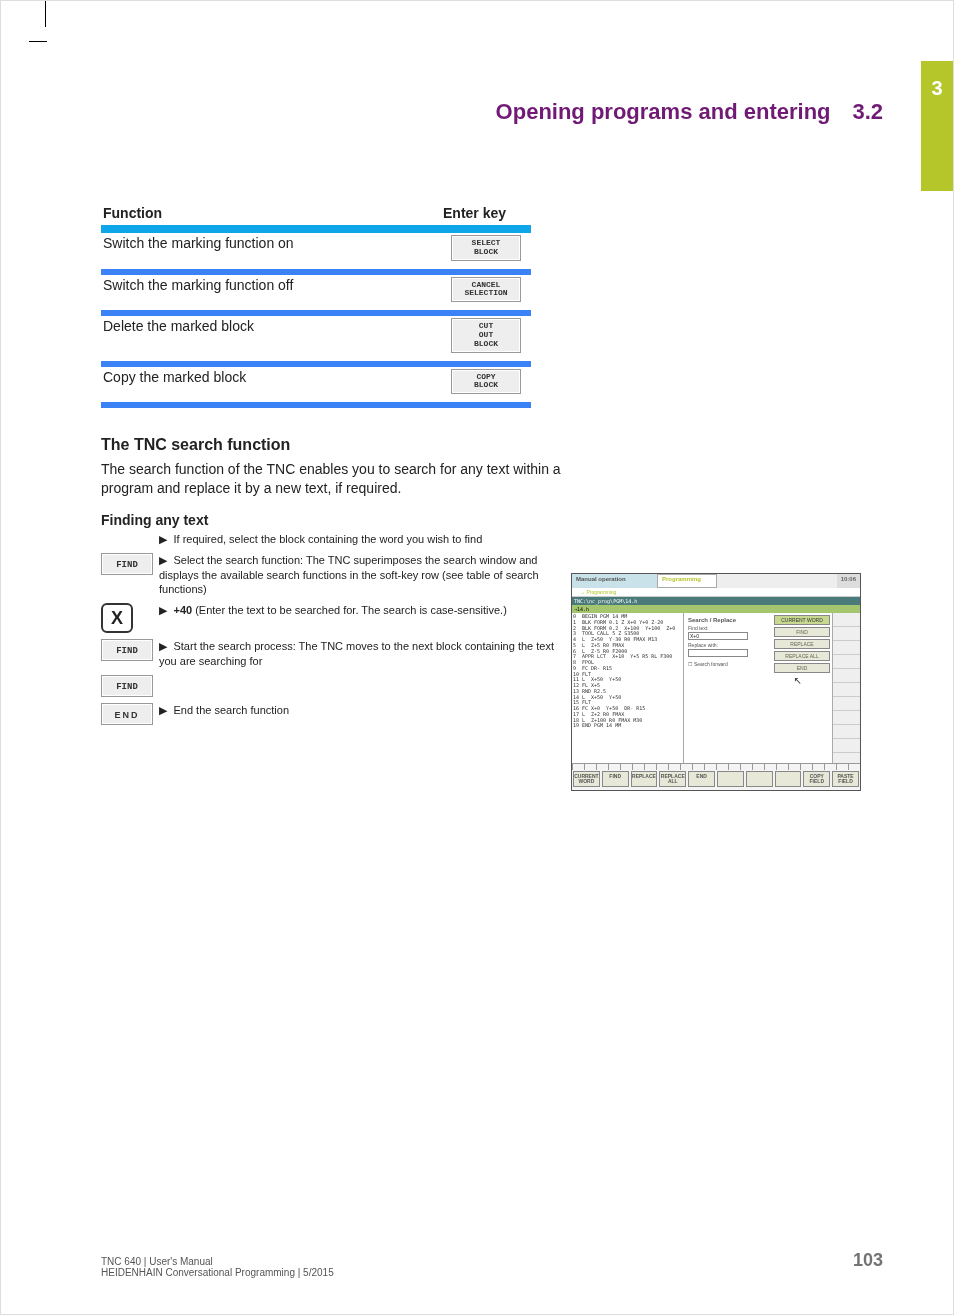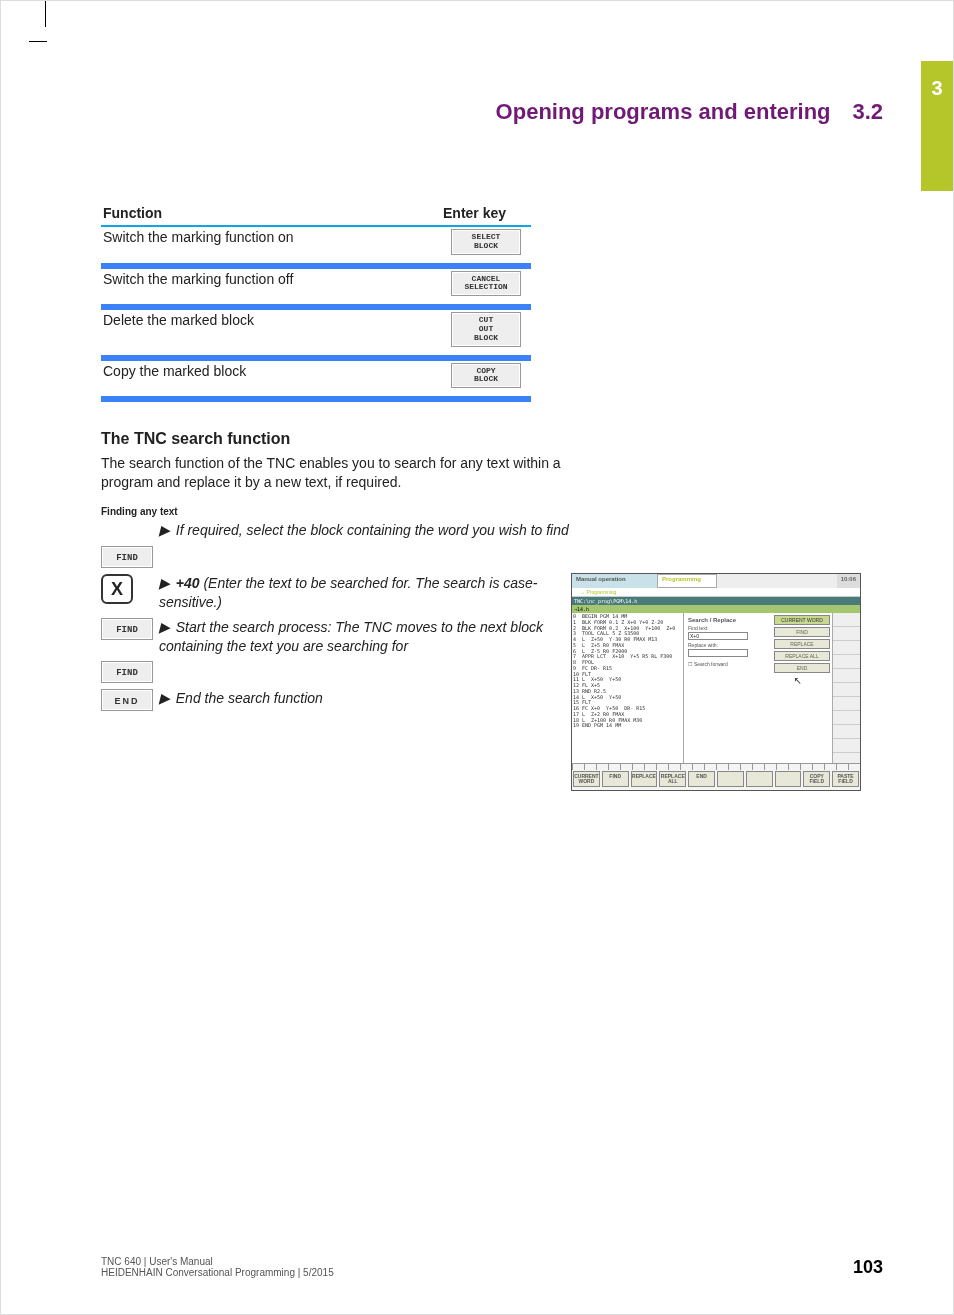--- a/index.html
+++ b/index.html
@@ -81,7 +81,7 @@
   table.fn th {
     text-align: left;
     font-weight: bold;
-    border-bottom: 2px solid #0ea5e9;
+    border-bottom: 8px solid #0ea5e9;
     padding: 4px 2px;
   }
   table.fn td {

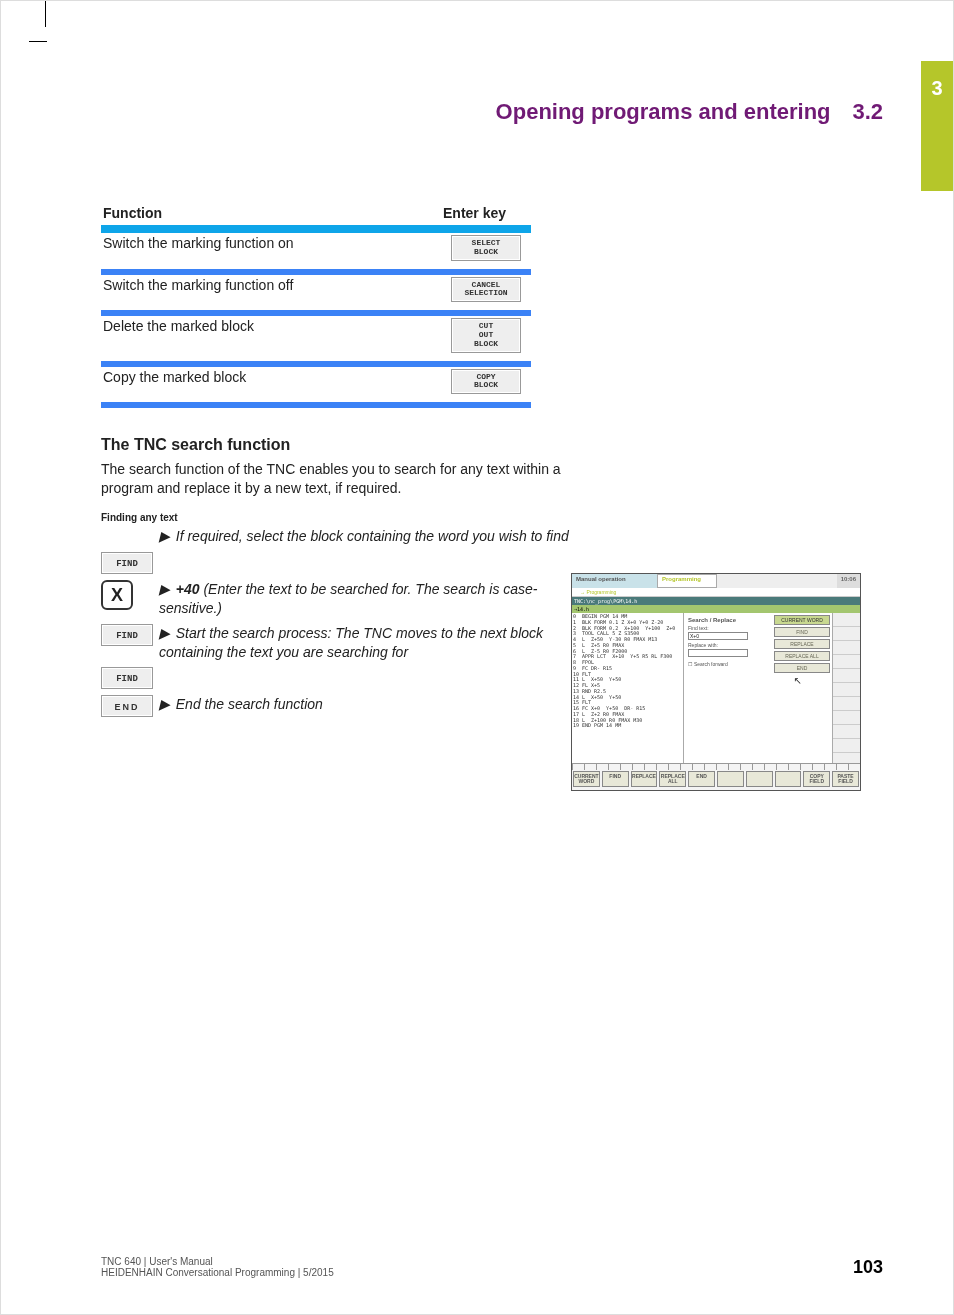--- a/index.html
+++ b/index.html
@@ -106,7 +106,7 @@
   }
   h2.sec { font-size: 16px; font-weight: bold; margin: 28px 0 6px 0; }
   p.lead { font-size: 14px; line-height: 1.35; max-width: 470px; }
-  h3.sub { font-size: 10px; font-weight: bold; margin: 14px 0 4px 0; }
+  h3.sub { font-size: 14px; font-weight: bold; margin: 14px 0 4px 0; }
   .steps { width: 470px; }
   .step { display: flex; align-items: flex-start; margin: 2px 0 6px 0; }
   .step .icon { width: 58px; flex: 0 0 58px; display: flex; justify-content: flex-start; }

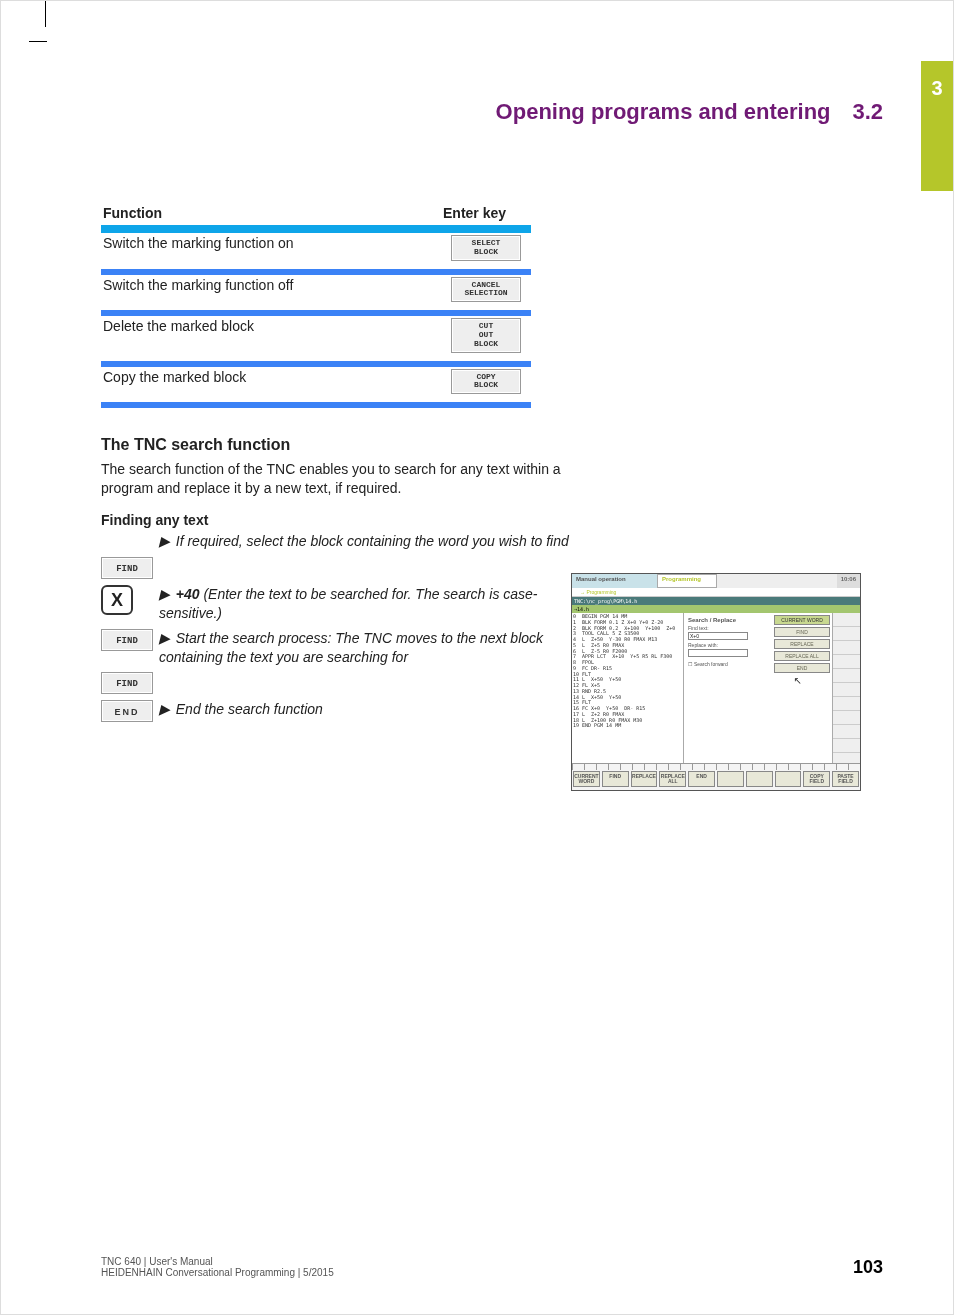--- a/index.html
+++ b/index.html
@@ -110,7 +110,7 @@
   .steps { width: 470px; }
   .step { display: flex; align-items: flex-start; margin: 2px 0 6px 0; }
   .step .icon { width: 58px; flex: 0 0 58px; display: flex; justify-content: flex-start; }
-  .step .txt { flex: 1; font-size: 14px; line-height: 1.35; font-style: italic; }
+  .step .txt { flex: 1; font-size: 11px; line-height: 1.35; }
   .arrow { display: inline-block; margin-right: 6px; }
   .widekey {
     display: inline-block;

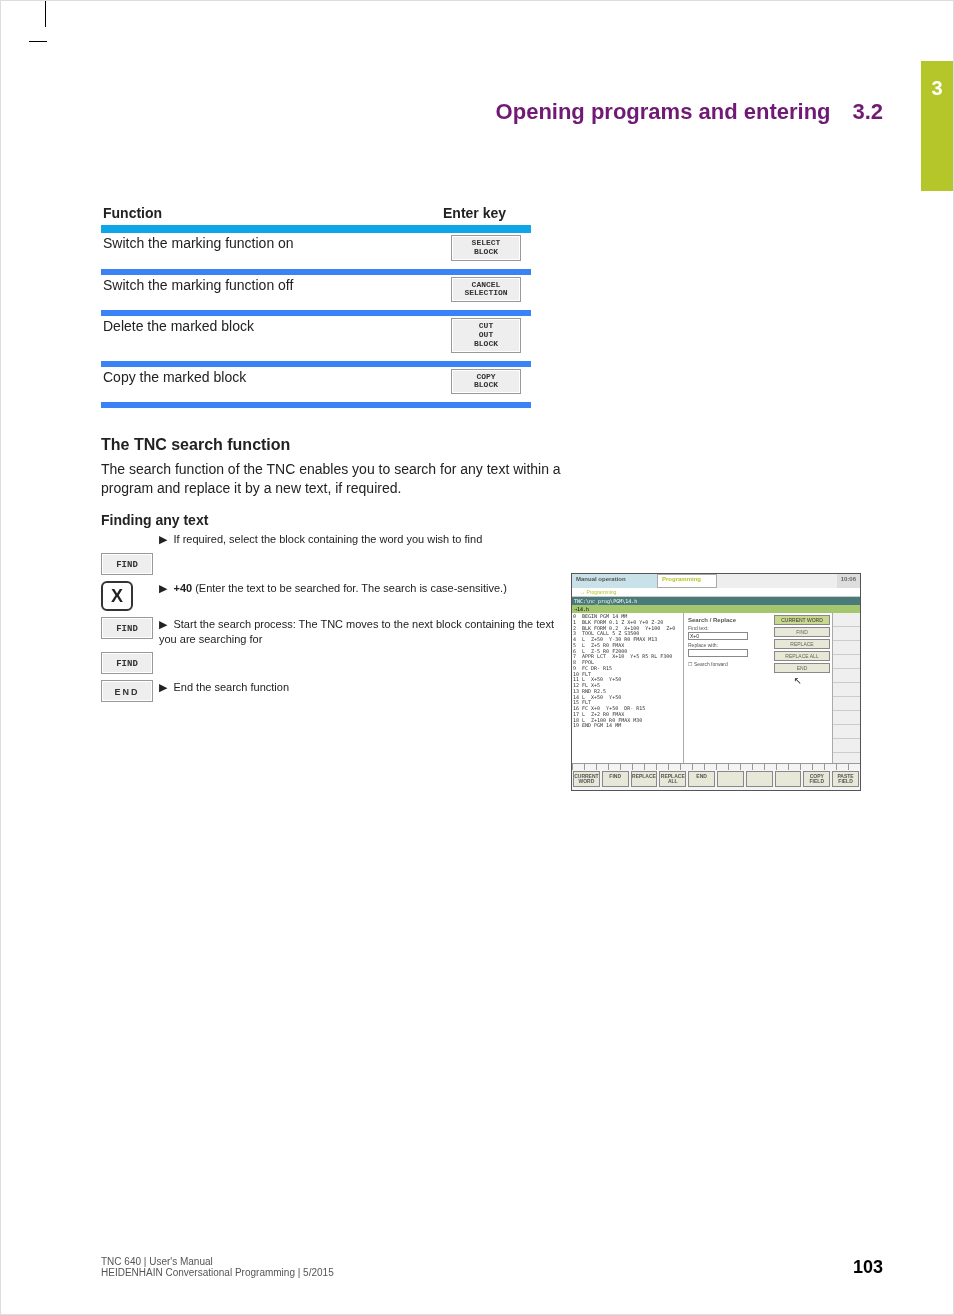--- a/index.html
+++ b/index.html
@@ -241,6 +241,7 @@
         <div class="icon">
             <span class="widekey">FIND</span>
           </div>
+        <div class="txt"><span class="arrow">▶</span><span>Select the search function: The TNC superimposes the search window and displays the available search functions in the soft-key row (see table of search functions)</span></div>
       </div>
       <div class="step">
         <div class="icon">

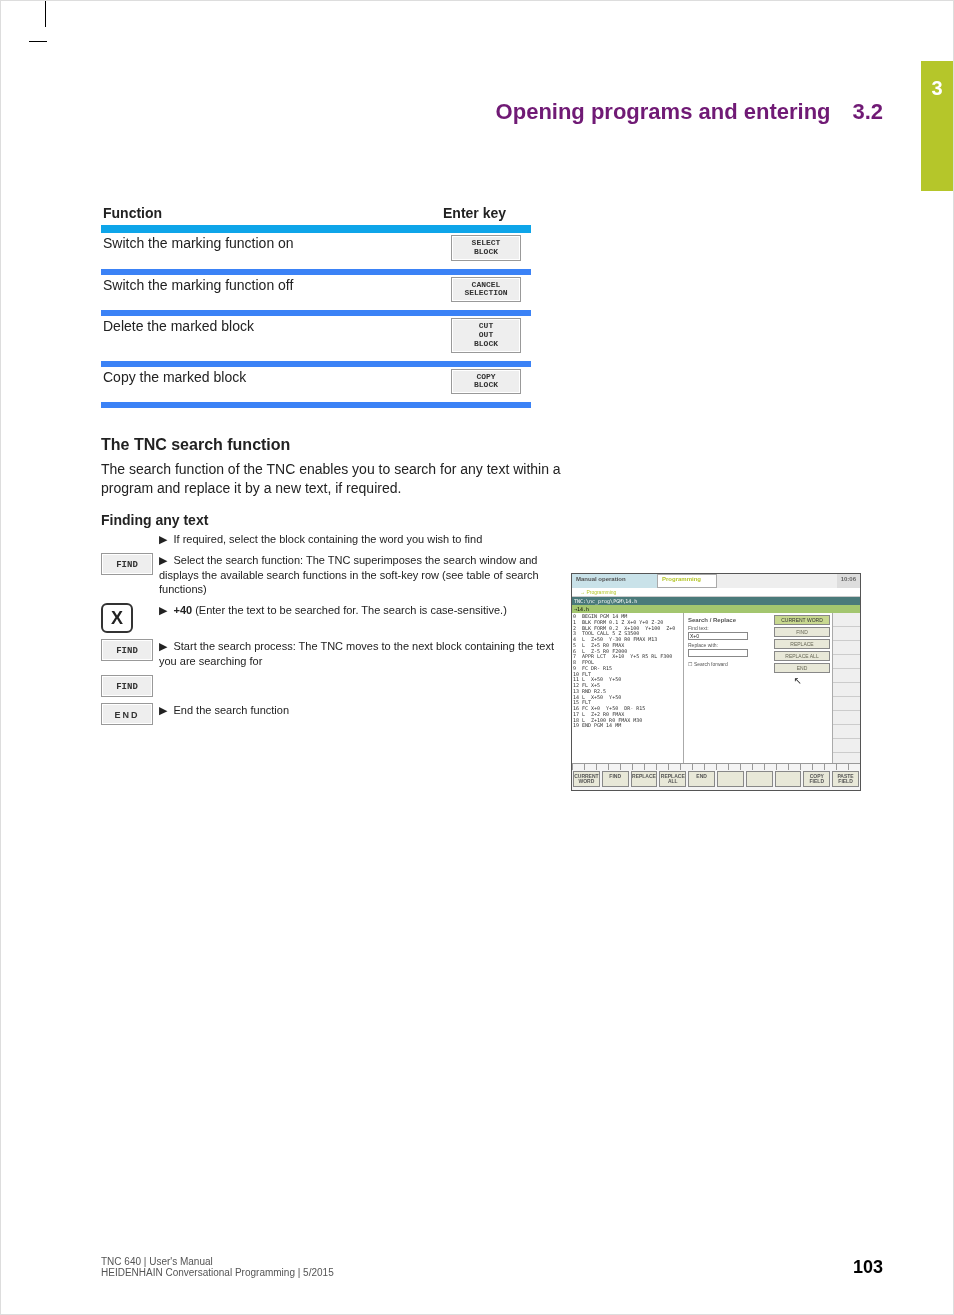--- a/index.html
+++ b/index.html
@@ -181,7 +181,7 @@
     font-size: 10px;
     color: #555;
   }
-  .footer .pg { position: absolute; right: 0; bottom: 0; font-size: 18px; font-weight: bold; color: #000000; }
+  .footer .pg { position: absolute; right: 0; bottom: 7px; font-size: 18px; font-weight: bold; color: #737373; }
 </style>
 </head>
 <body>

